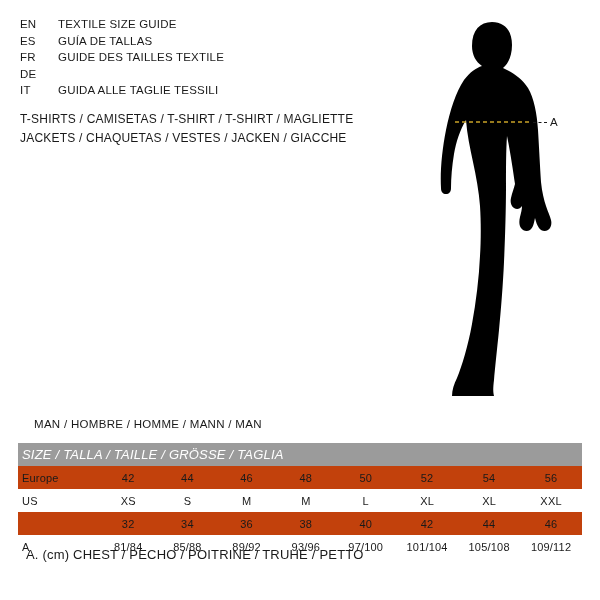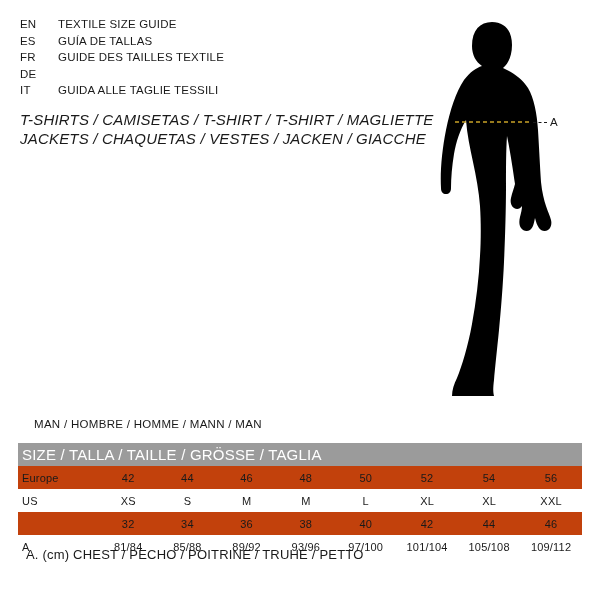--- a/index.html
+++ b/index.html
@@ -50,10 +50,9 @@
     width: 420px;
   }
   .cat-line {
-    font-size: 15px;
+    font-size: 12px;
     line-height: 19px;
     letter-spacing: 0.2px;
-    font-style: italic;
   }
 
   

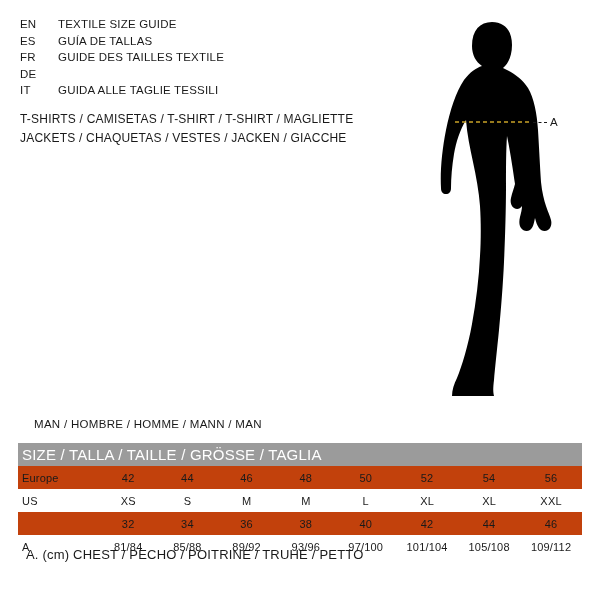--- a/index.html
+++ b/index.html
@@ -102,8 +102,9 @@
   .row-head td {
     background: #9b9b9b;
     color: #ffffff;
-    font-size: 15px;
+    font-size: 13px;
     letter-spacing: 0.3px;
+    font-style: italic;
   }
   .row-alt td {
     background: #c2410c;

